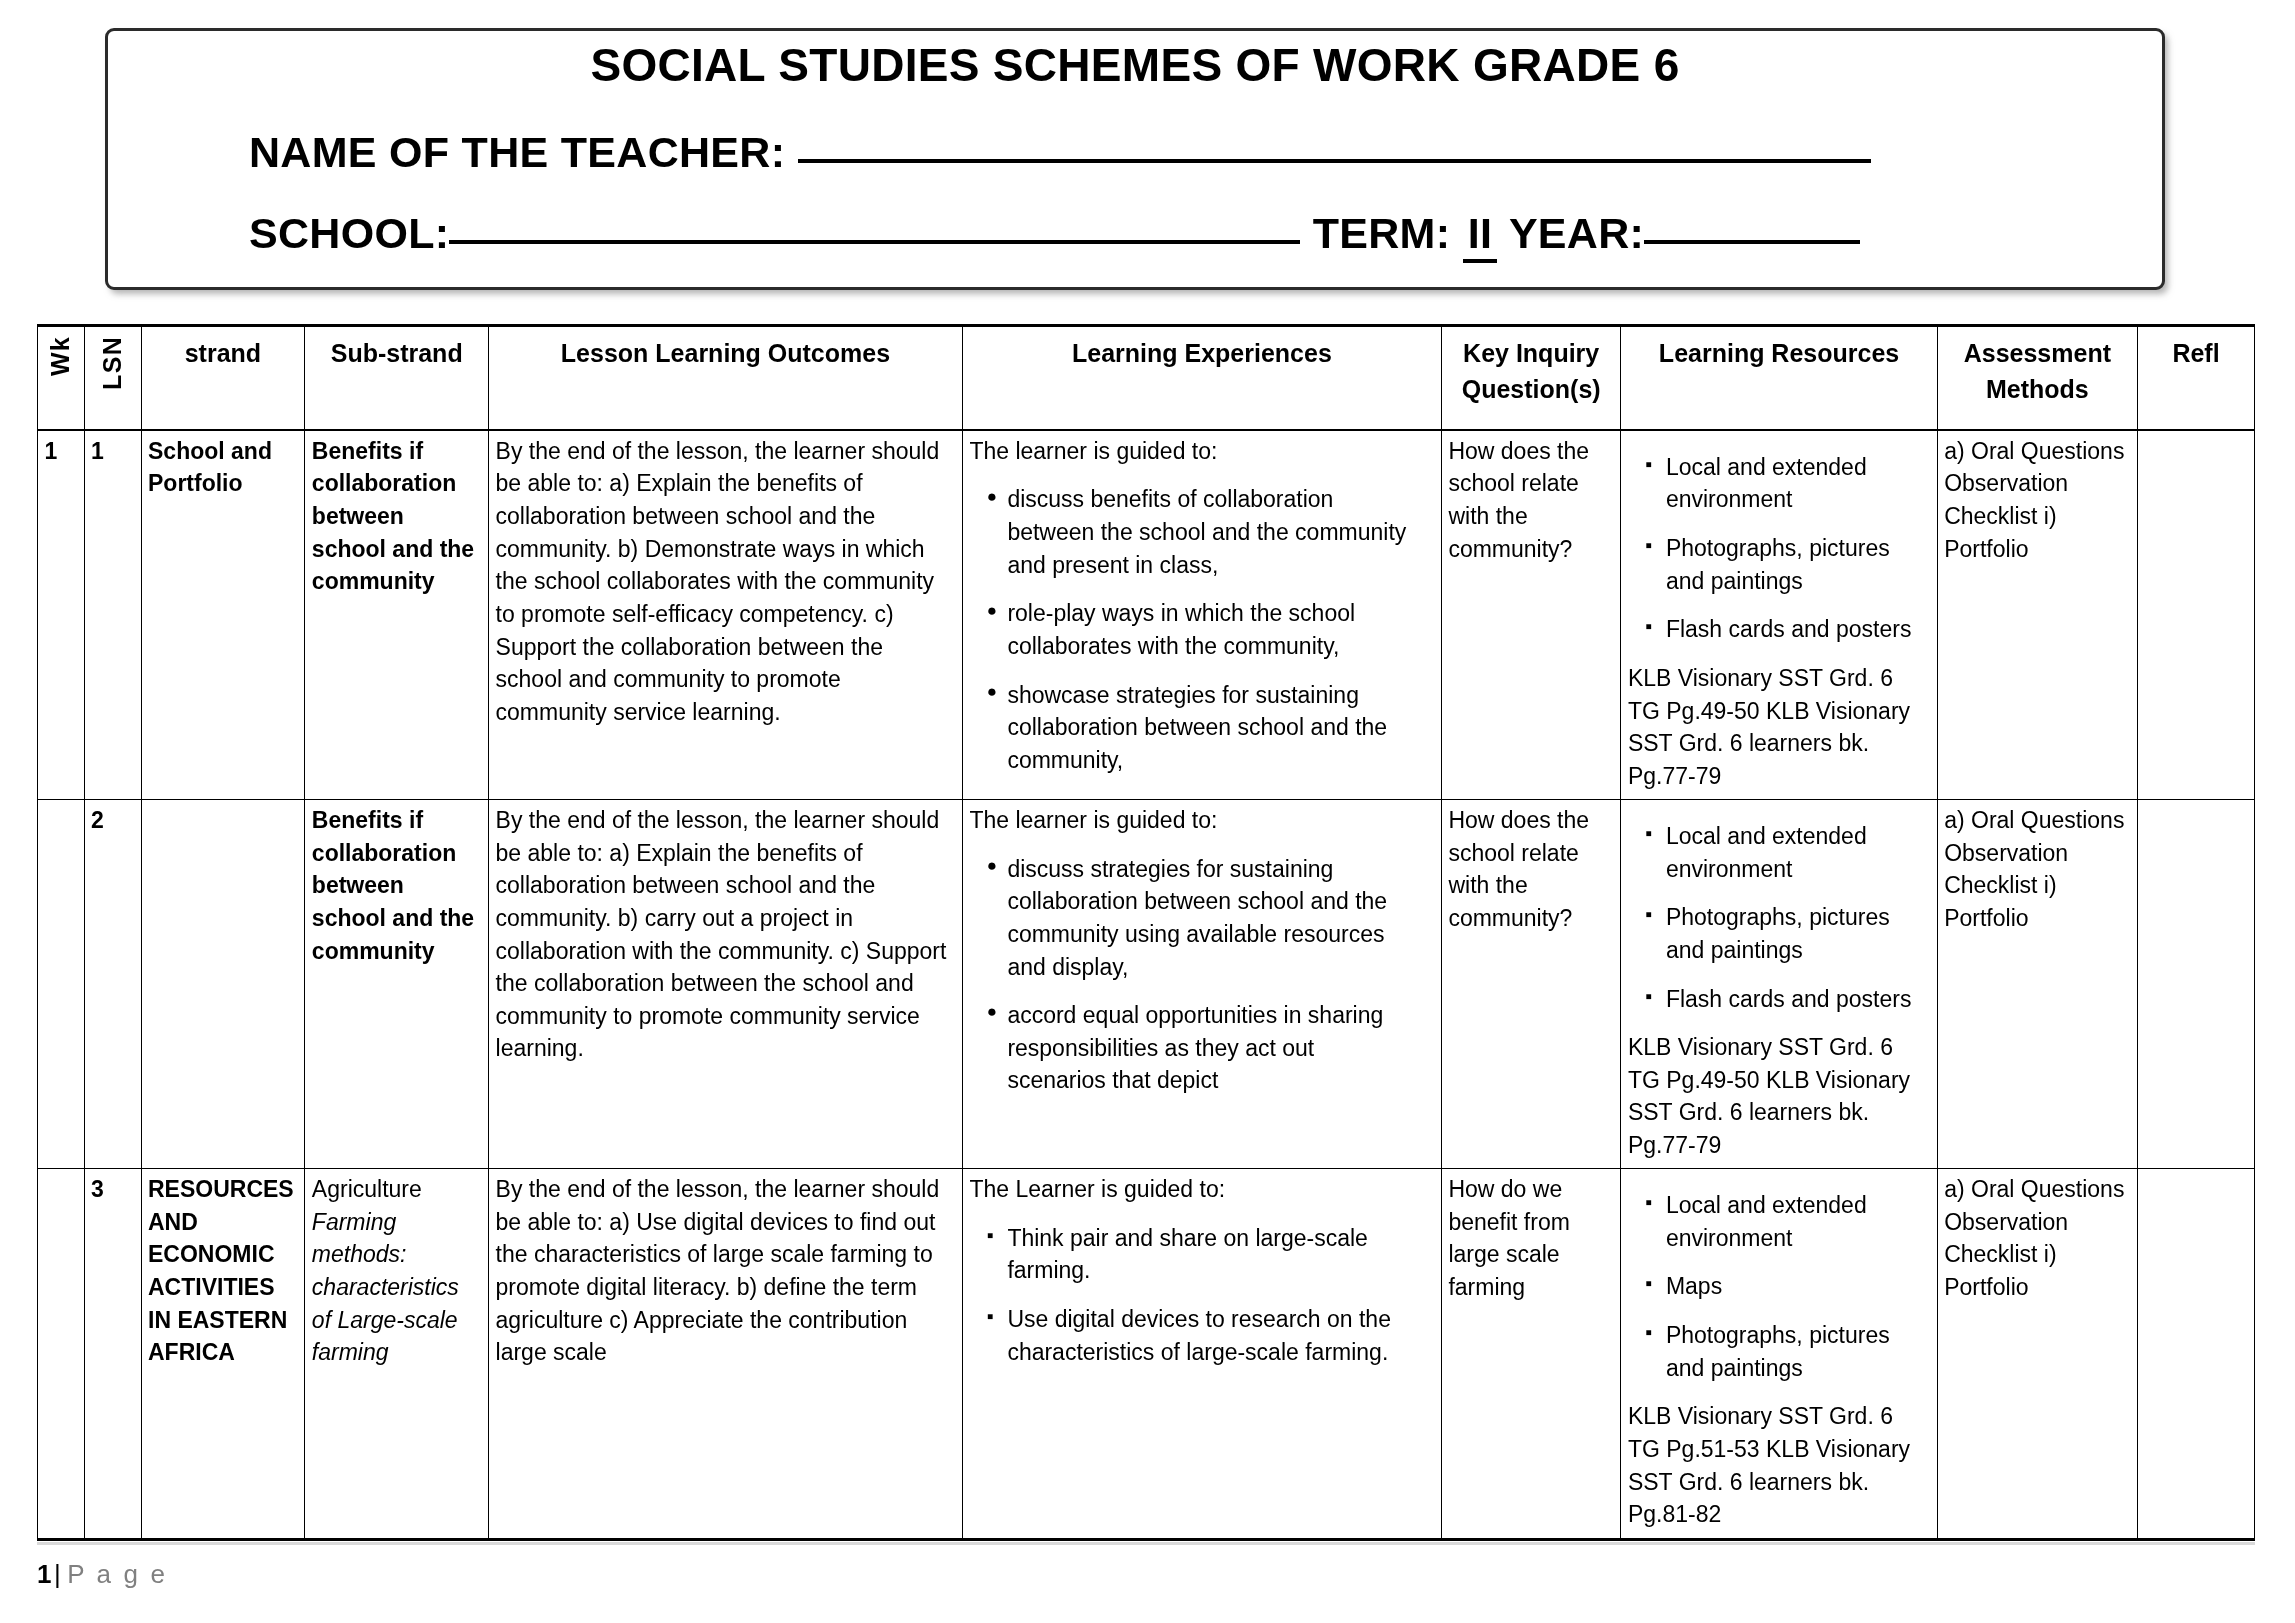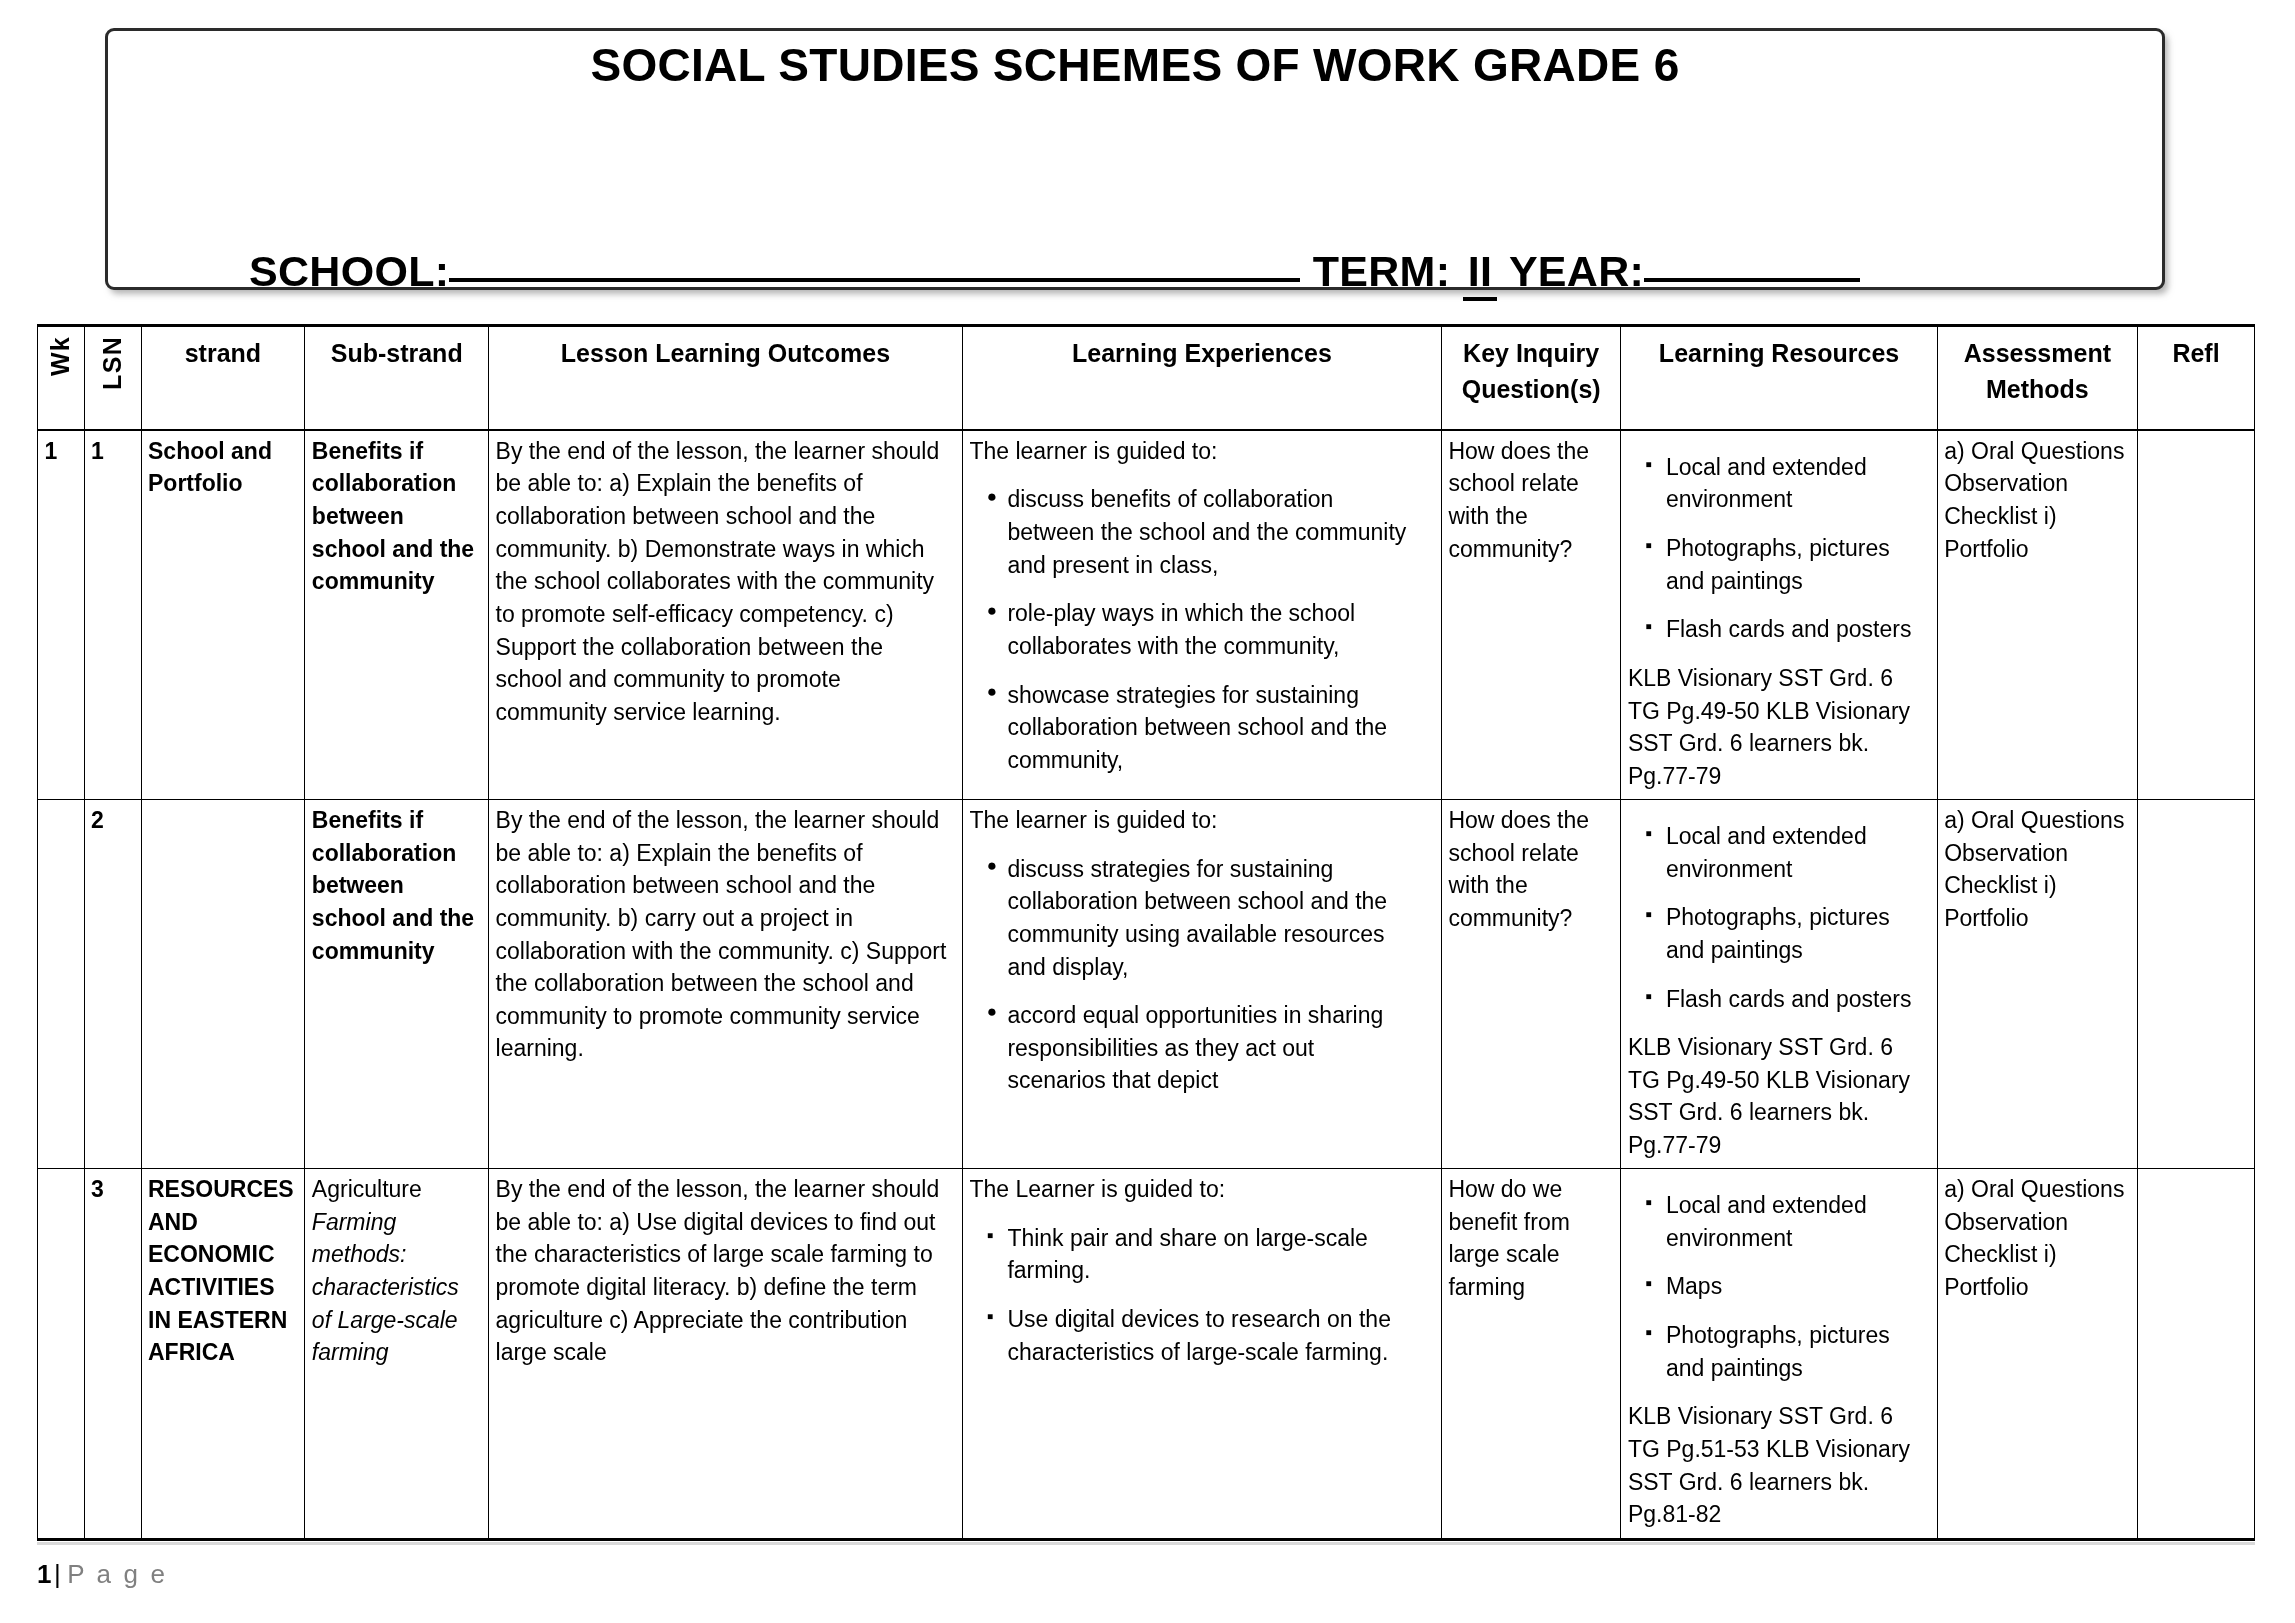--- a/index.html
+++ b/index.html
@@ -192,6 +192,10 @@
 
   <div class="doc-title">SOCIAL STUDIES SCHEMES OF WORK GRADE 6</div>
 
+  <div class="teacher-line">
+    <span>NAME OF THE TEACHER:</span>
+    <span class="rule r-teacher"></span>
+  </div>
 
   <div class="school-line">
     <span>SCHOOL:</span><span class="rule r-school"></span>

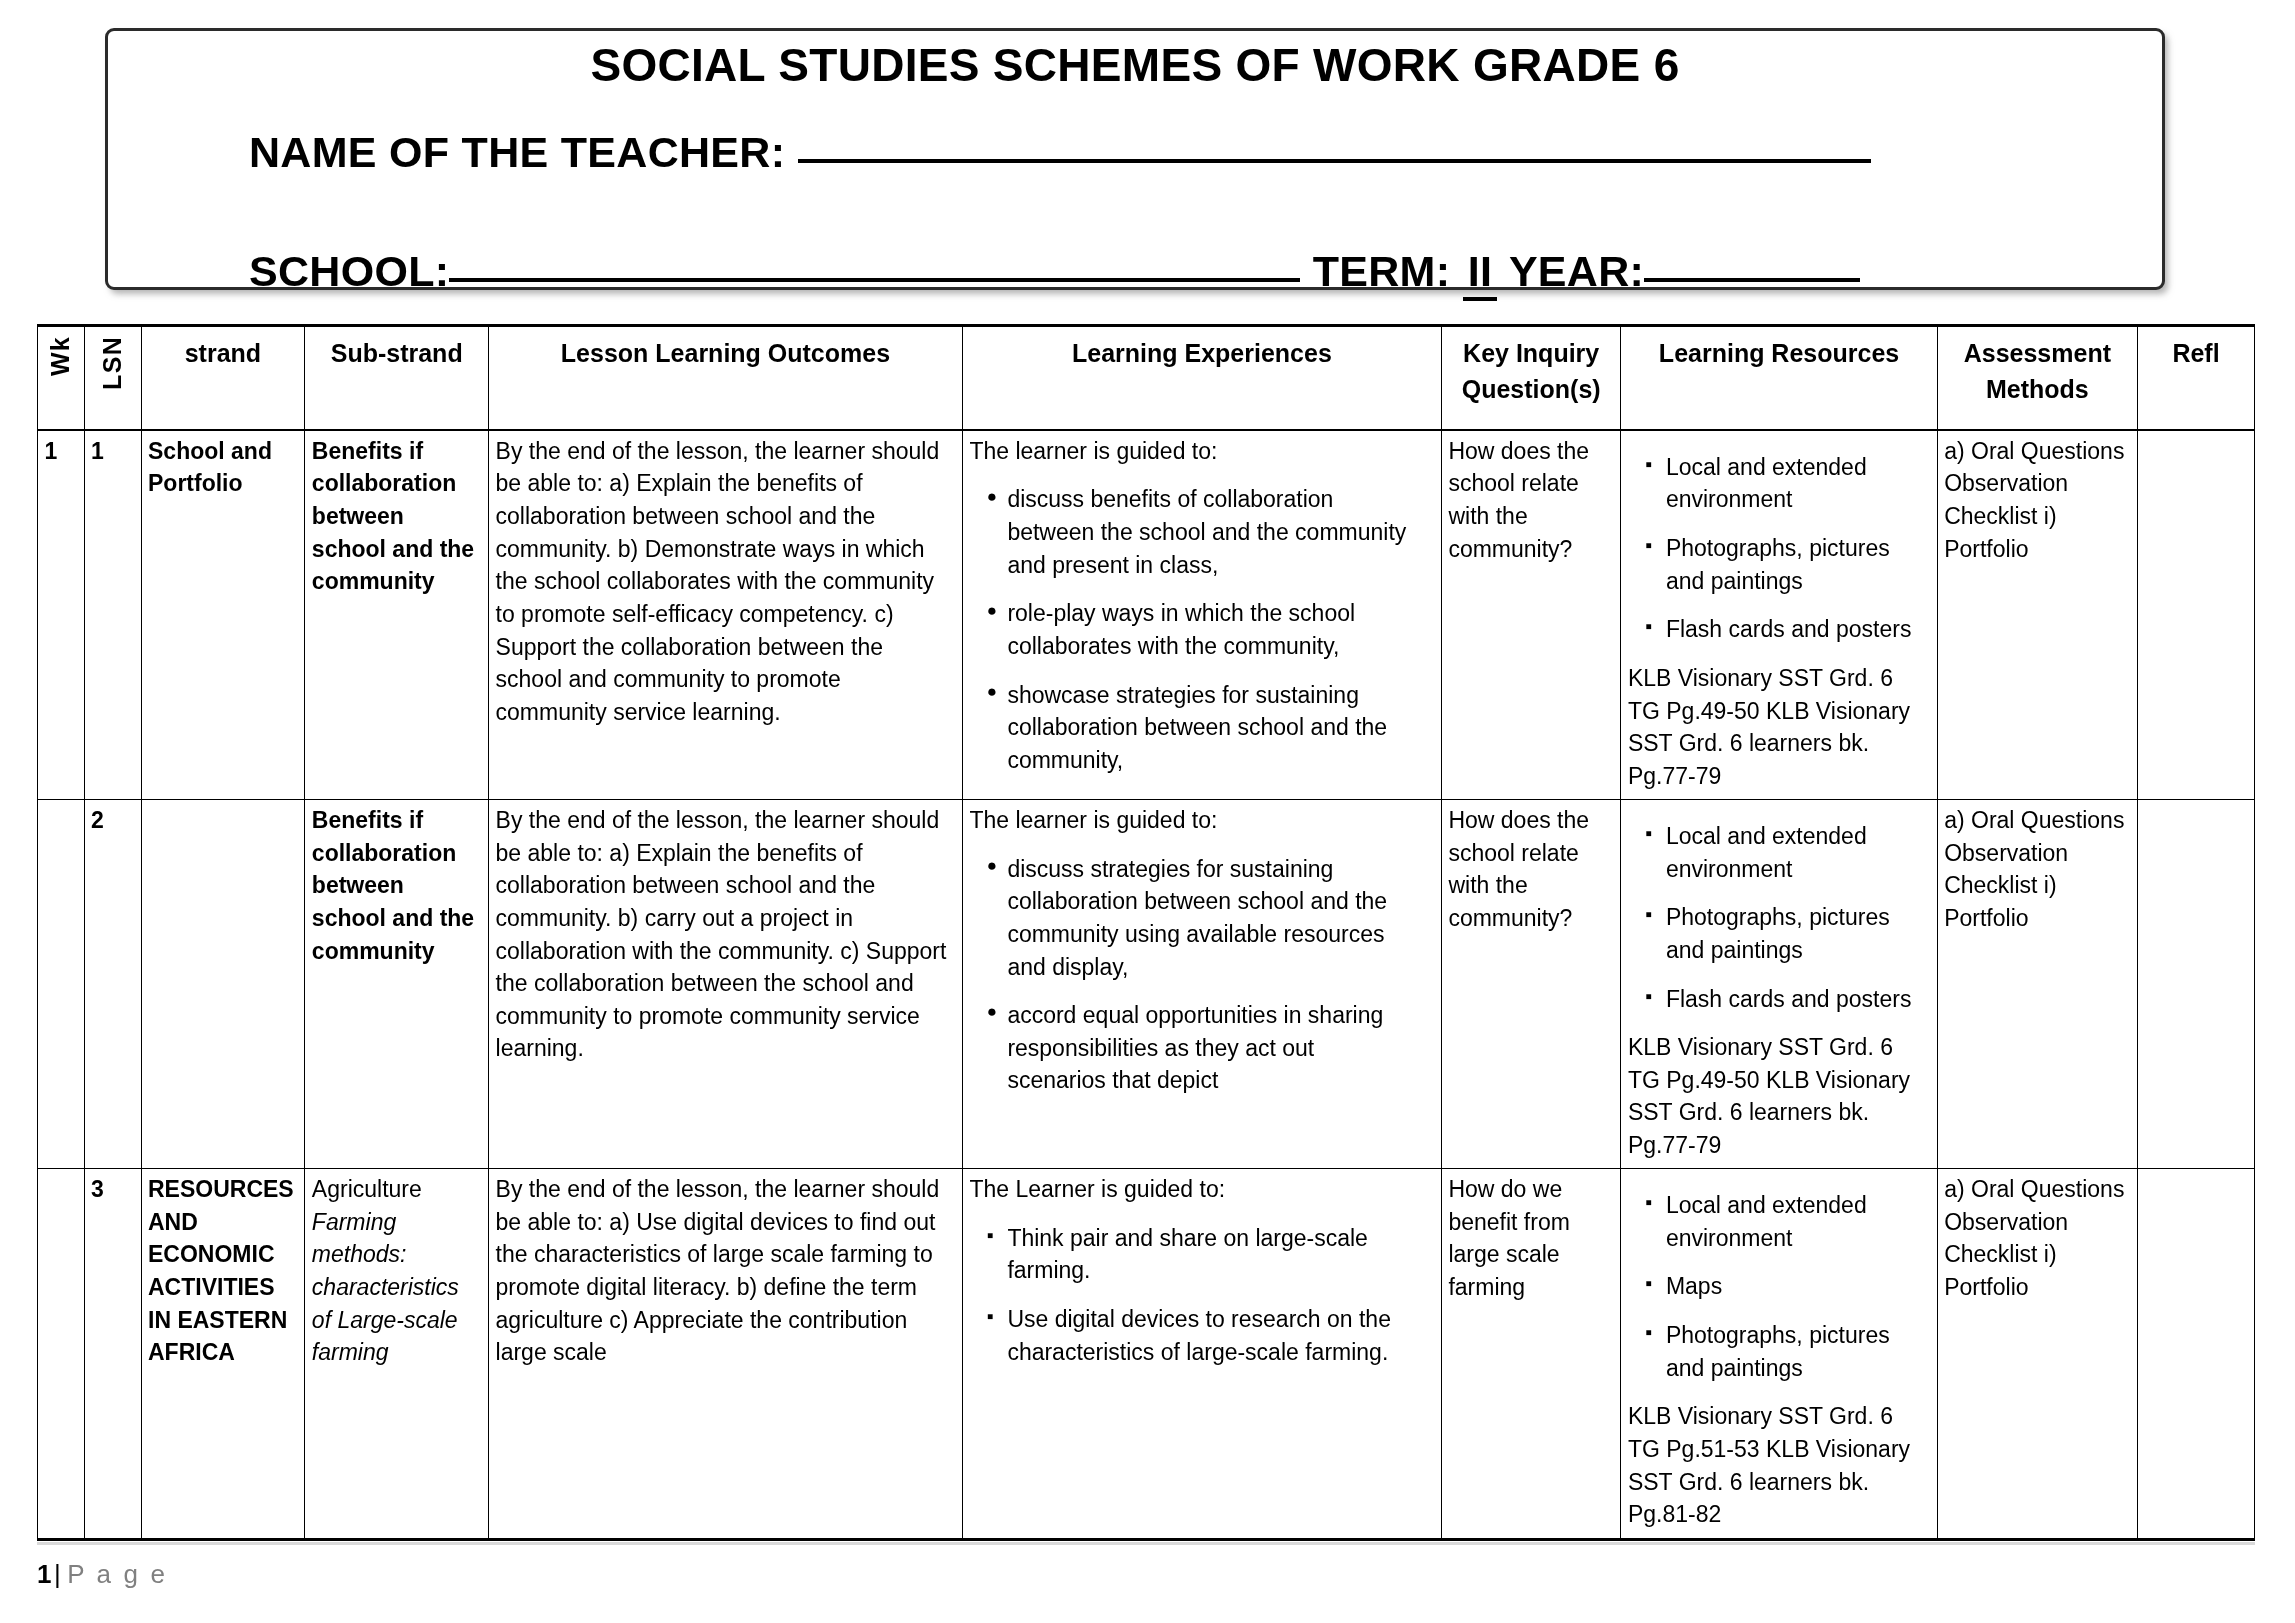--- a/index.html
+++ b/index.html
@@ -60,7 +60,6 @@
     font-weight: bold;
     white-space: nowrap;
     letter-spacing: 0.3px;
-    margin-top: 38px;
   }
   .rule {
     display: inline-block;

